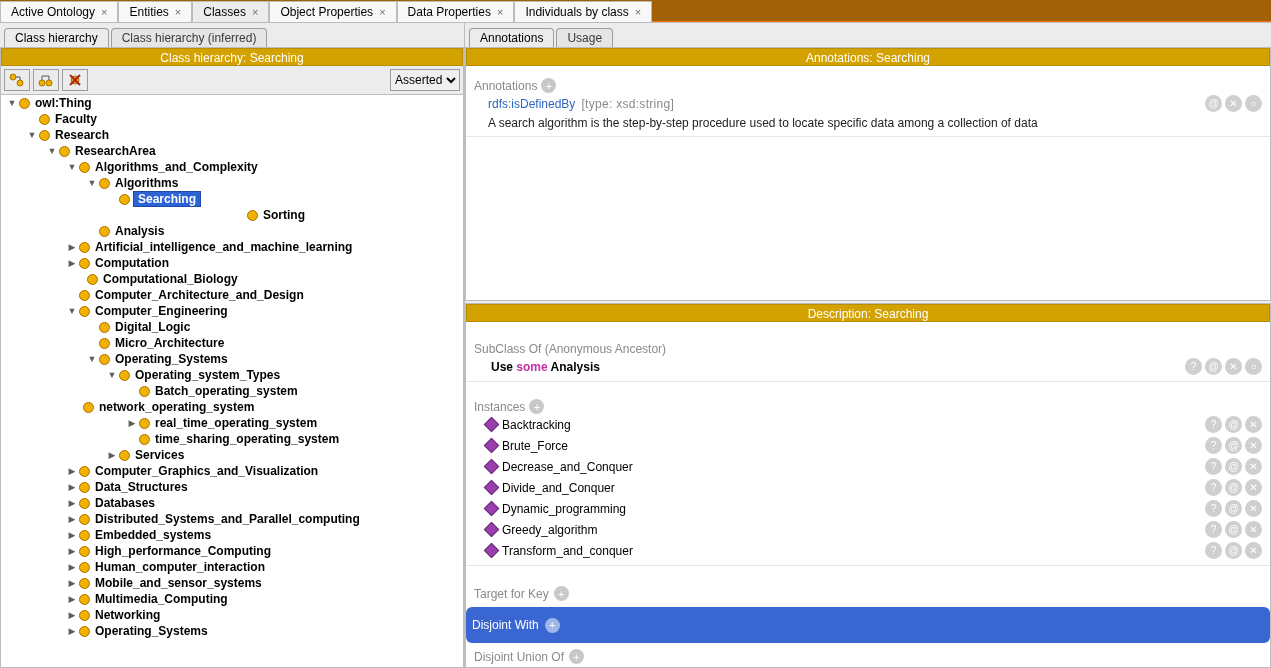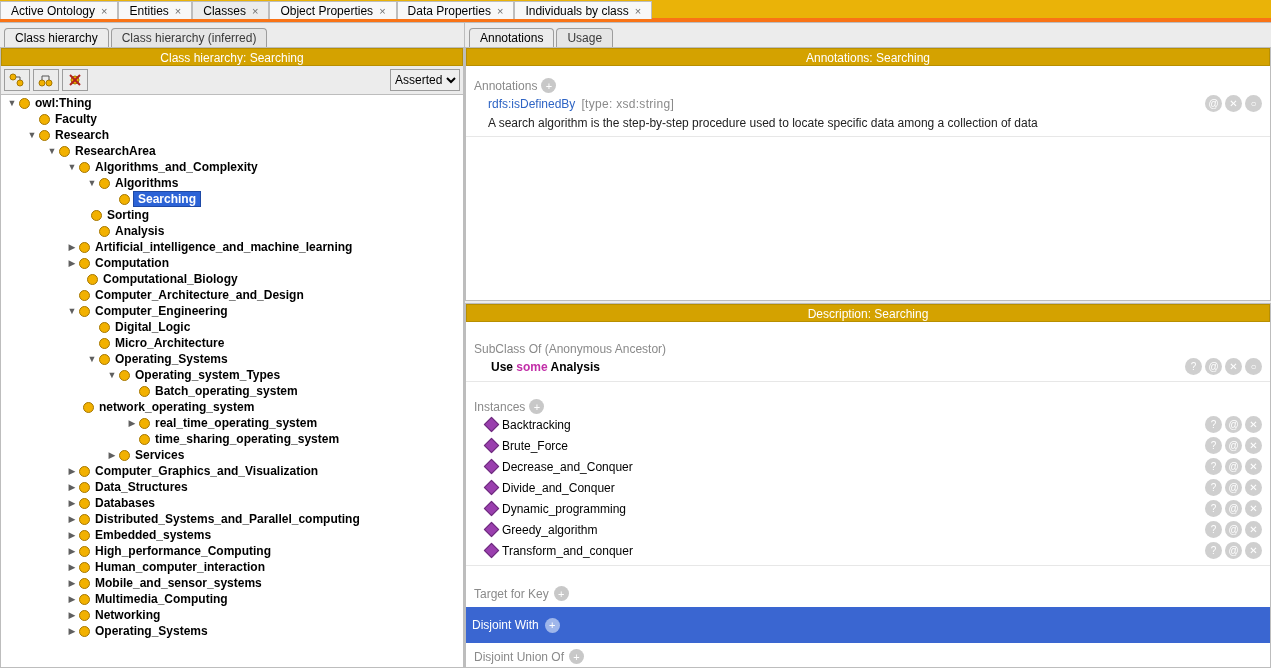--- a/index.html
+++ b/index.html
@@ -7,7 +7,7 @@
 .app { width:1271px; height:668px; display:flex; flex-direction:column; }
 
 
-.topTabs { display:flex; align-items:stretch; height:22px; background:#eab308; border-bottom:4px solid #f97316; }
+.topTabs { display:flex; align-items:stretch; height:22px; background:#a16207; border-bottom:1px solid #f97316; }
 .tab { display:flex; align-items:center; gap:6px; padding:0 10px; border:1px solid #bdbdbd; border-bottom:none; background:#f8f8f8; cursor:default; position:relative; top:1px;}
 .tab.active { background:#ececec; }
 .tab .close { color:#6e6e6e; font-size:11px; }

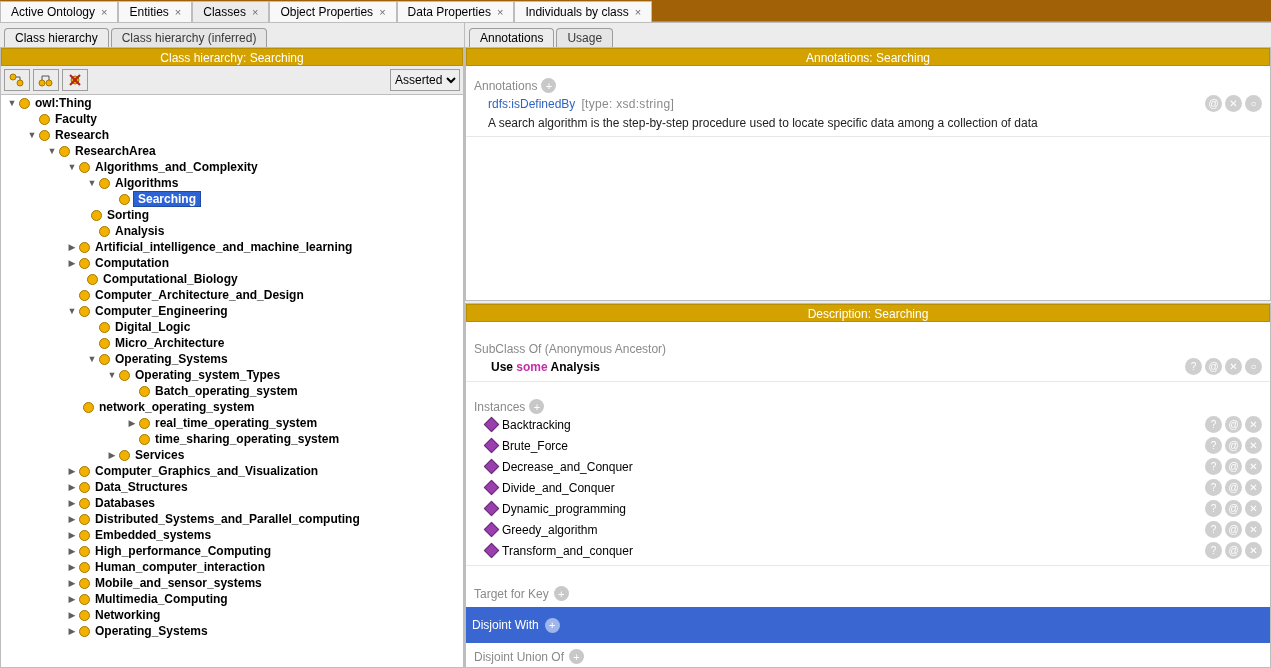--- a/index.html
+++ b/index.html
@@ -183,7 +183,7 @@
               <span class="bullet"></span>
               <span class="label">Searching</span>
             </div>
-            <div class="nodeRow" style="padding-left: 78px;">
+            <div class="nodeRow" style="padding-left: 78px; justify-content: center;">
               <span class="arrow"></span>
               <span class="bullet"></span>
               <span class="label">Sorting</span>

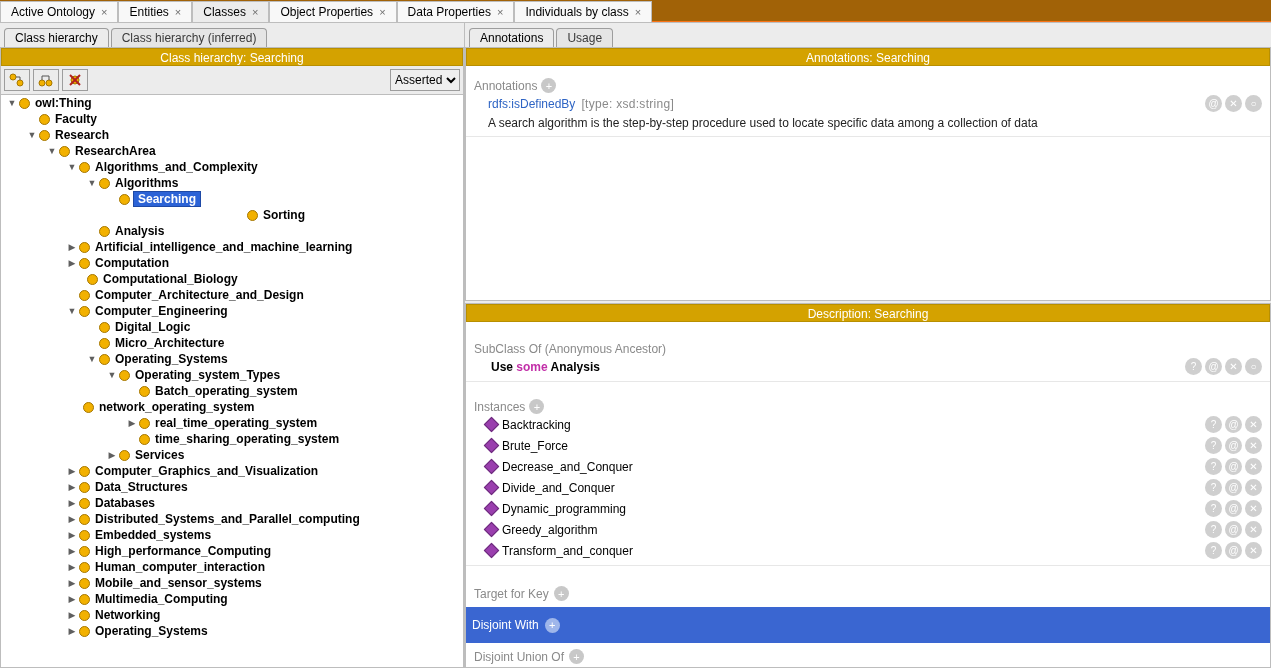--- a/index.html
+++ b/index.html
@@ -63,7 +63,7 @@
 .instRow { display:flex; align-items:center; gap:5px; padding:2px 0 2px 12px;}
 .diamond { width:11px; height:11px; transform:rotate(45deg); background:#9a3fae; border:1px solid #6a2a7a;}
 .instRow .label { font-weight:normal;}
-.blueHeader { background:#3a66d1; color:#fff; height:20px; display:flex; align-items:center; padding:18px 6px; gap:6px; margin:0 -8px;}
+.blueHeader { background:#3a66d1; color:#fff; height:20px; display:flex; align-items:center; padding:18px 6px; gap:6px; margin:0 -8px;border-radius:6px;}
 .subSection { color:#8a8a8a; font-size:11px; display:flex; align-items:center; gap:5px; padding:6px 0;}
 
 

